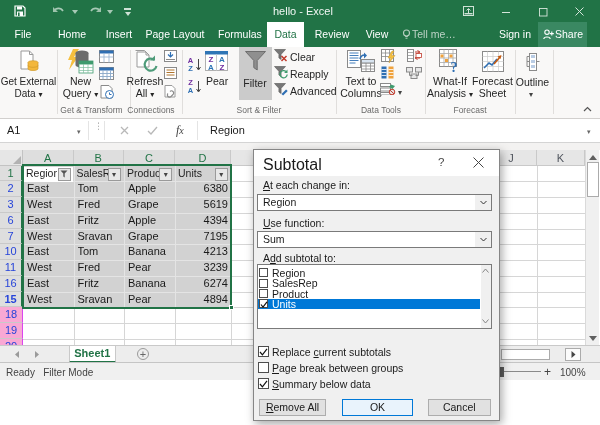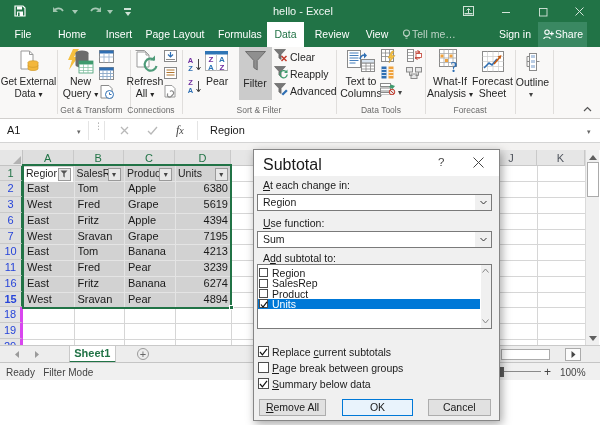--- a/index.html
+++ b/index.html
@@ -23,7 +23,7 @@
 #gridband { position:absolute; left:0; top:0; width:600px; height:6.5px; background:#f3f2f1; }
 .colhdr { position:absolute; top:6.5px; height:16px; background:#e6e6e6; border-right:1px solid #c9c9c9; border-bottom:1px solid #c9c9c9; font-size:11px; color:#50555e; text-align:center; line-height:16px; }
 .colhdr.sel { background:#dedede; color:#217346; border-bottom:2px solid #217346; }
-.rowhdr { position:absolute; left:0; width:23px; background:#e5e5e5; border-right:3px solid #d946ef; border-bottom:1px solid #c9c9c9; font-size:11px; color:#2644d9; text-align:center; }
+.rowhdr { position:absolute; left:0; width:23px; background:#f9a8d4; border-right:1px solid #d946ef; border-bottom:1px solid #c9c9c9; font-size:11px; color:#2644d9; text-align:center; }
 .rowhdr.sel { background:#dedede; border-right:2px solid #217346; }
 .vline { position:absolute; width:1px; background:#d6d6d6; }
 .hline { position:absolute; height:1px; background:#d6d6d6; }

